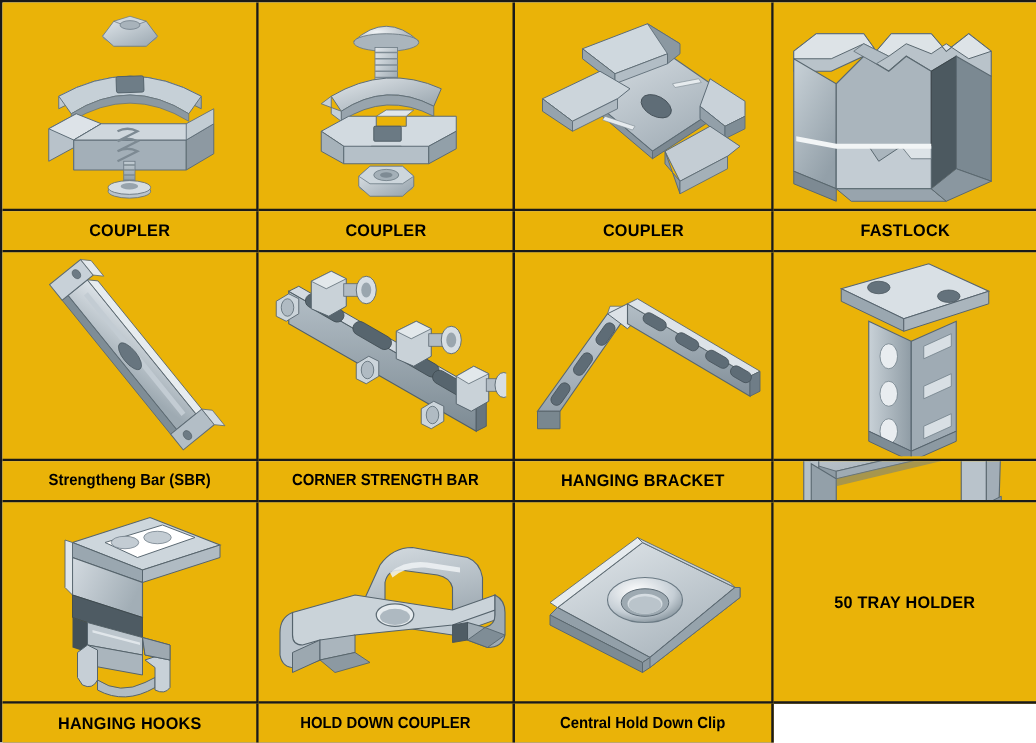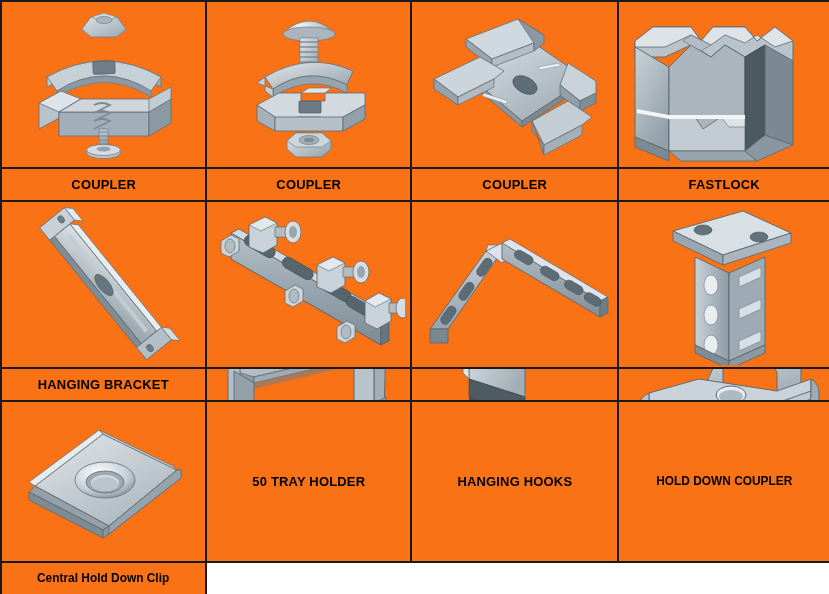--- a/index.html
+++ b/index.html
@@ -25,7 +25,7 @@
     border-bottom: 2px solid #1a1a1a;
     overflow: hidden;
     position: relative;
-    background: #f97316;
+    background: #eab308;
   }
   .img-cell {
     display: flex;

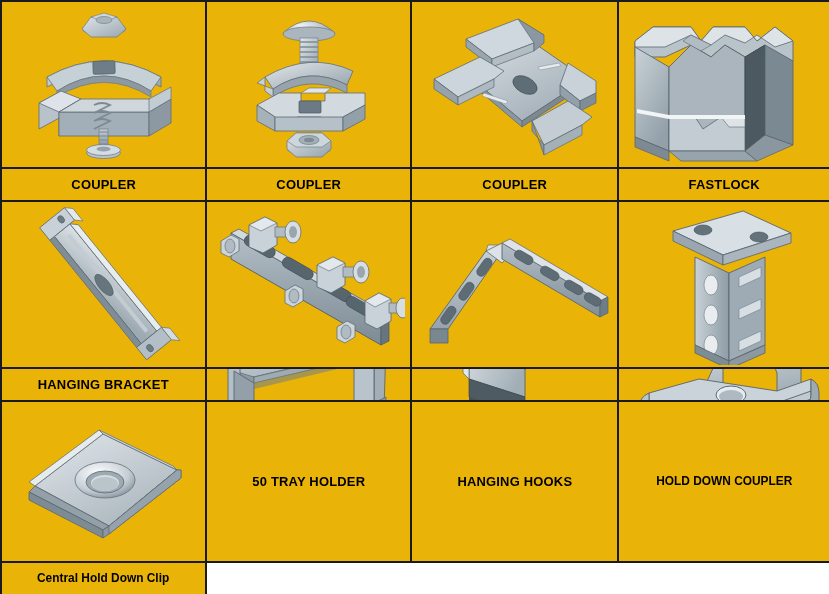--- a/index.html
+++ b/index.html
@@ -375,6 +375,9 @@
   </div>
 
   <div class="cell label-cell">
+    <span class="label-text tight">Strengtheng Bar (SBR)</span>
+  </div>
+  <div class="cell label-cell">
     <span class="label-text">HANGING BRACKET</span>
   </div>
 

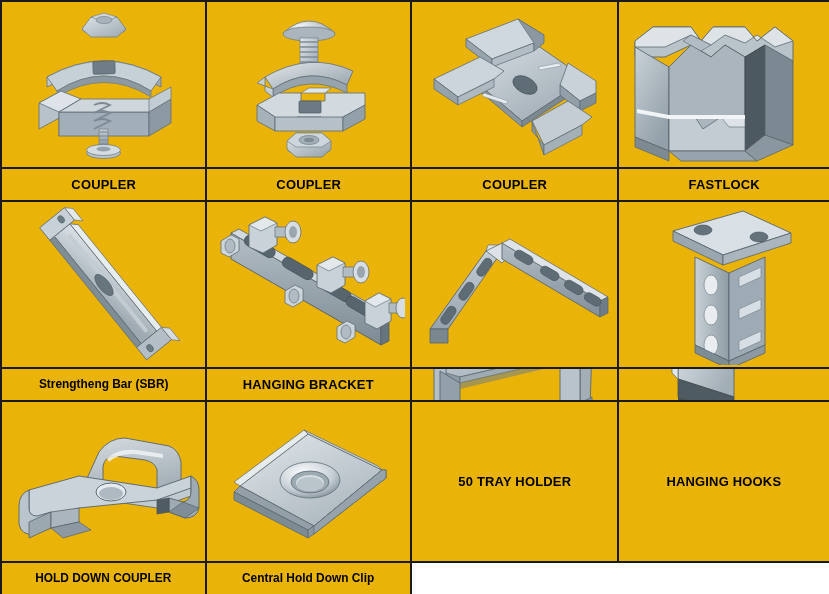--- a/index.html
+++ b/index.html
@@ -378,6 +378,9 @@
     <span class="label-text tight">Strengtheng Bar (SBR)</span>
   </div>
   <div class="cell label-cell">
+    <span class="label-text tight">CORNER STRENGTH BAR</span>
+  </div>
+  <div class="cell label-cell">
     <span class="label-text">HANGING BRACKET</span>
   </div>
 

